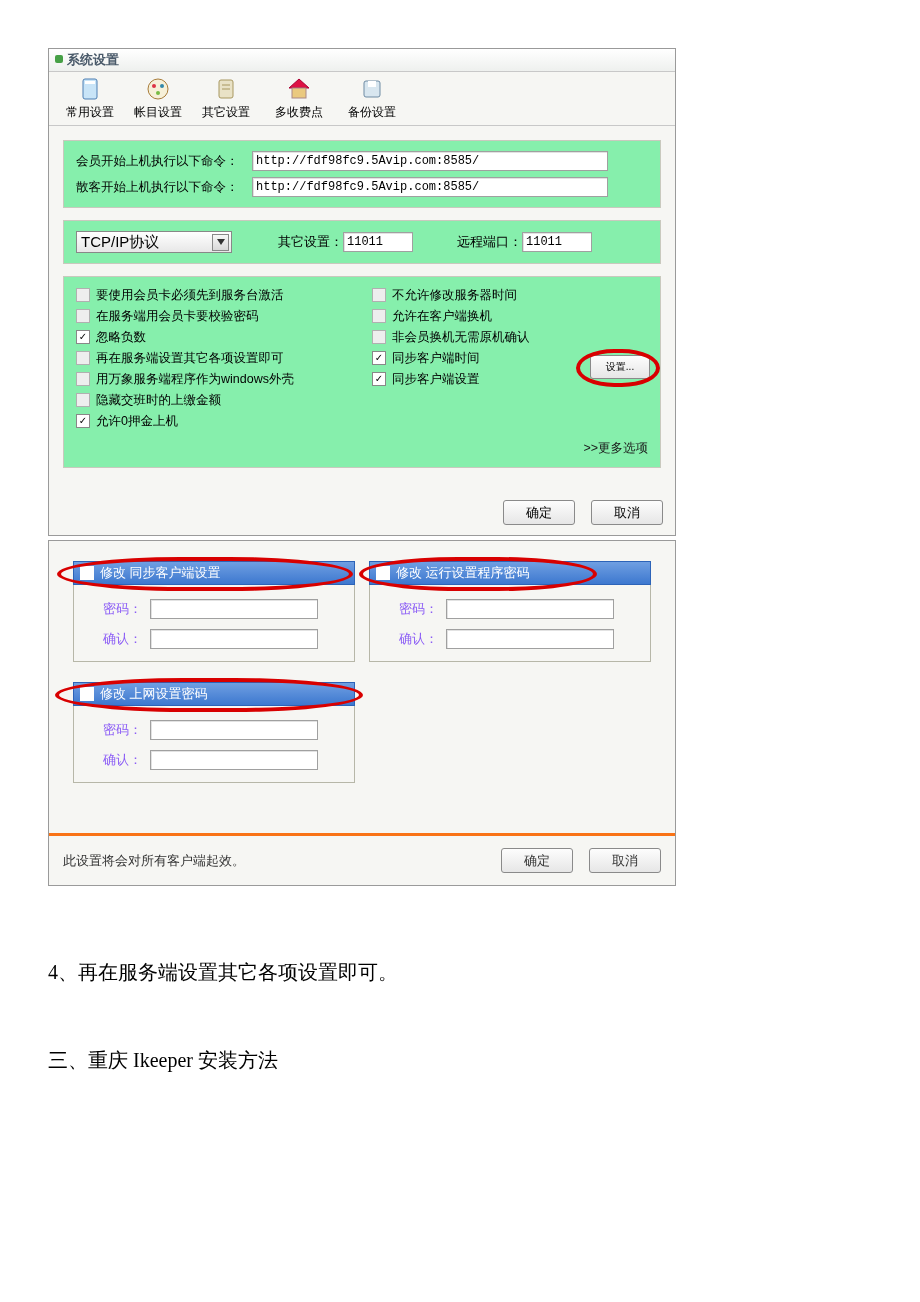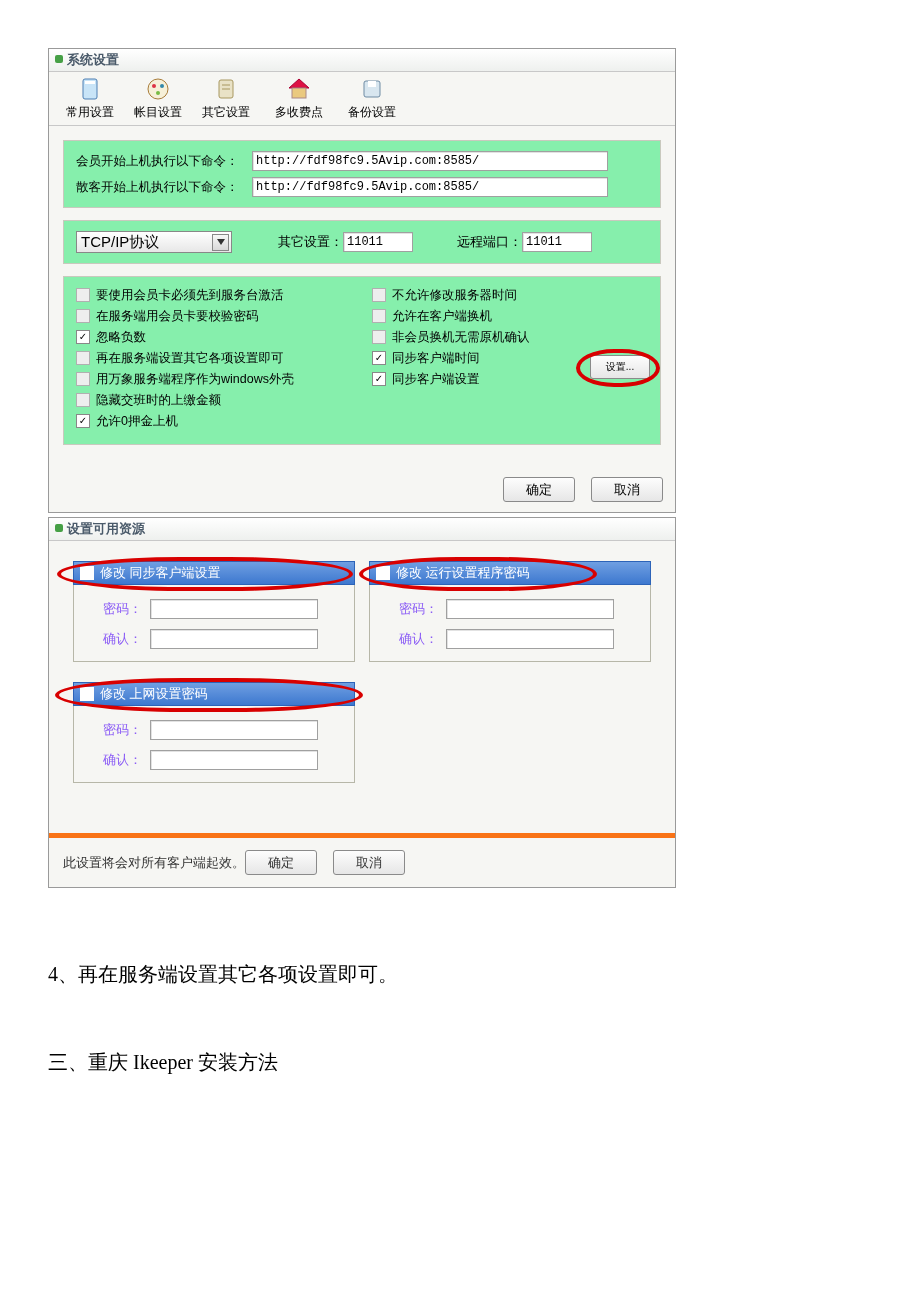--- a/index.html
+++ b/index.html
@@ -317,6 +317,7 @@
               <div class="red-ring" style="width:76px;height:30px;right:-12px;top:62px;"></div>
             </div>
       </div>
+      <span class="more-link">&gt;&gt;更多选项</span>
     </div>
 
   </div>

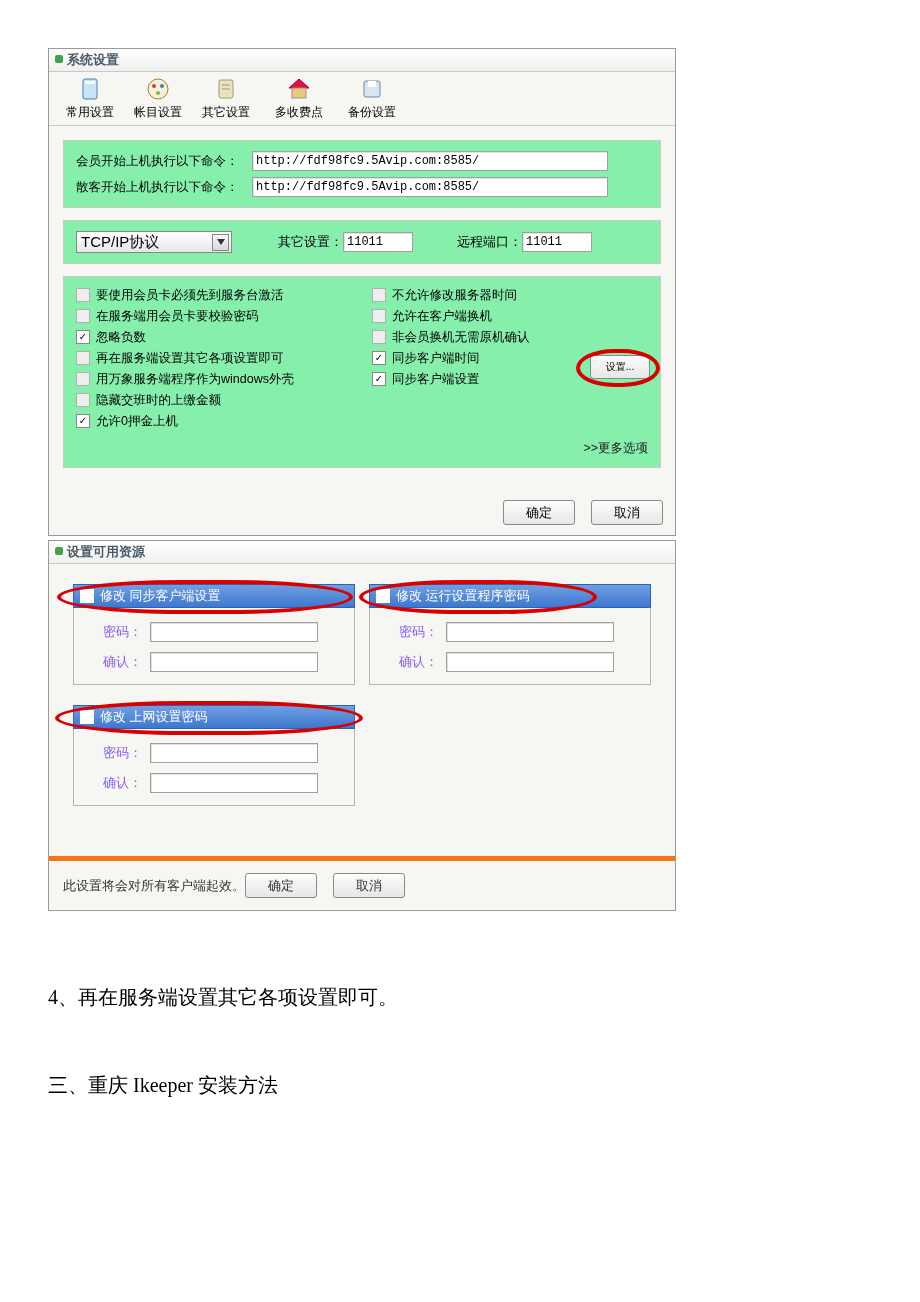--- a/index.html
+++ b/index.html
@@ -333,9 +333,6 @@
 </div>
 
 <div class="win2">
-  <div class="titlebar">
-    <span class="dot"></span><span>设置可用资源</span>
-  </div>
 
 
   <div class="pw-area">

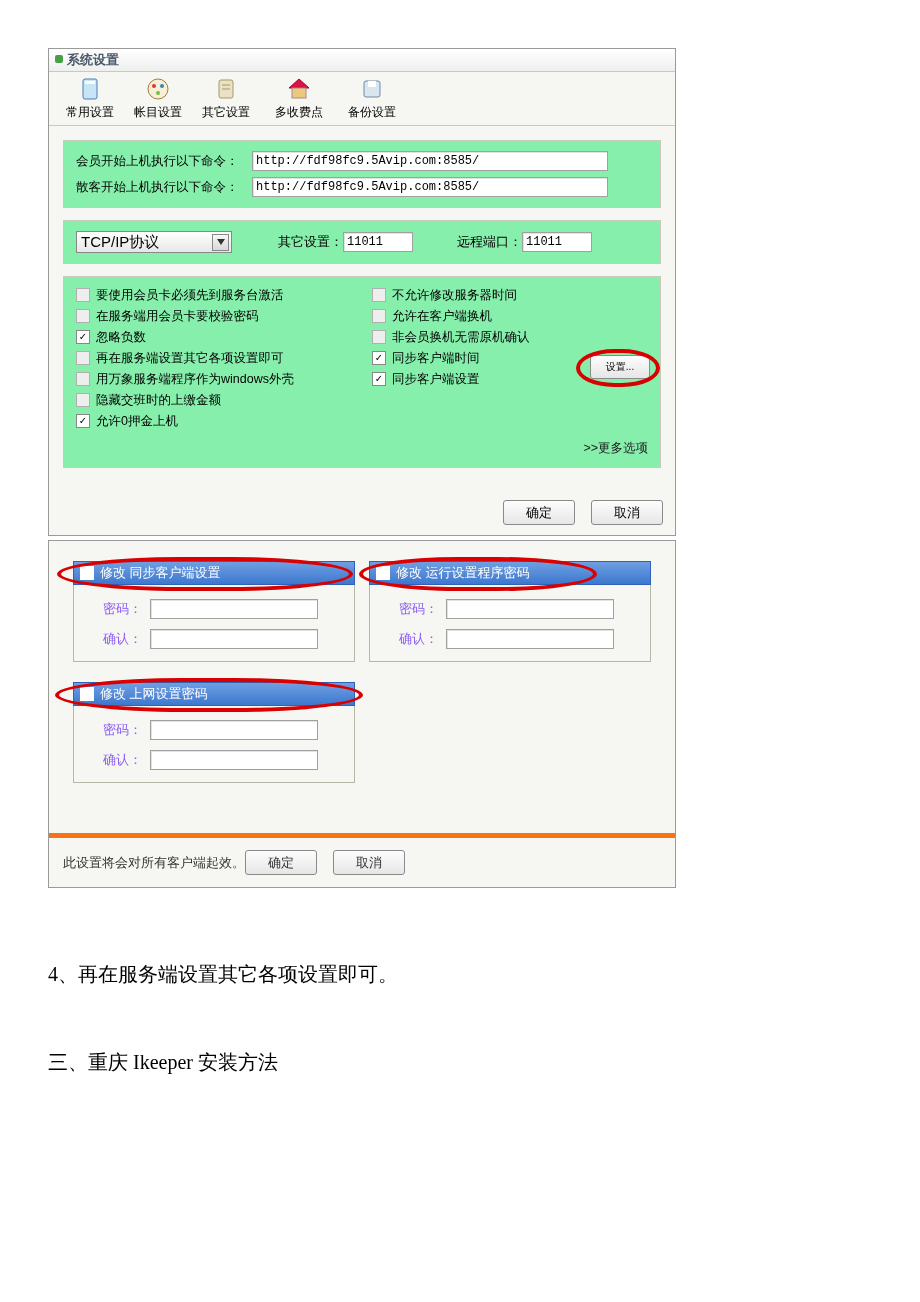--- a/index.html
+++ b/index.html
@@ -155,9 +155,9 @@
   .pw-input{width:160px;height:19px;border:1px solid #a0a0a0;box-shadow:inset 1px 1px 0 #e2e2e2;}
 
   .footer-note{
-    border-top:5px solid #f97316;
+    border-top:3px solid #f97316;
     padding:12px 14px;
-    display:flex;align-items:center;
+    display:flex;align-items:center;justify-content:space-between;
     font-size:13px;color:#333;
   }
 

